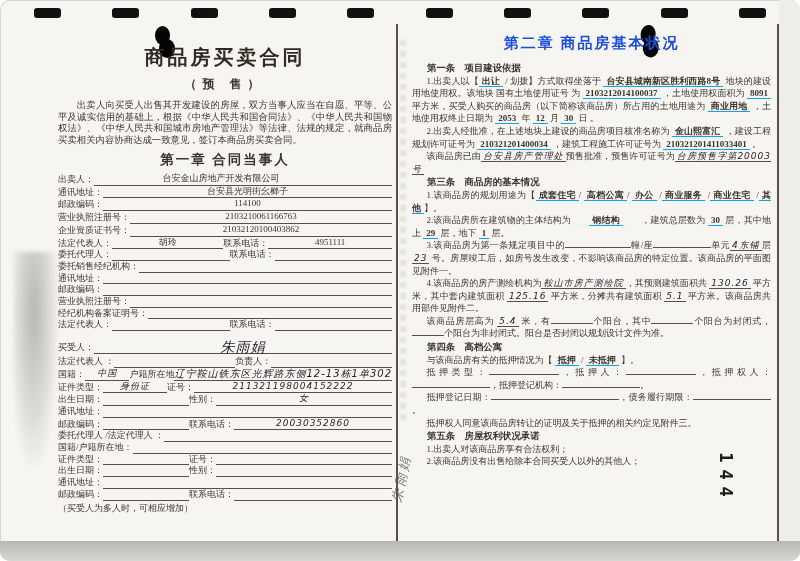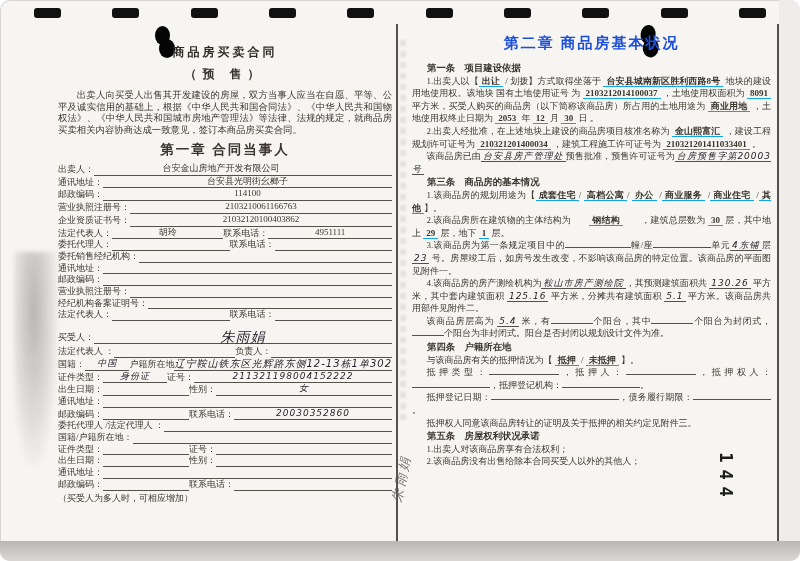--- a/index.html
+++ b/index.html
@@ -34,7 +34,7 @@
   
   .page-left{position:absolute;left:58px;top:44px;width:334px;}
   .page-right{position:absolute;left:412px;top:34px;width:359px;}
-  .l-title{font-size:12px;font-weight:bold;text-align:center;letter-spacing:3px;color:#2e2b25;}
+  .l-title{font-size:20px;font-weight:bold;text-align:center;letter-spacing:3px;color:#2e2b25;}
   .l-sub{font-size:12px;font-weight:bold;text-align:center;letter-spacing:6px;margin-top:5px;}
   .l-intro{font-size:9.4px;line-height:11.5px;text-align:justify;text-indent:2em;margin-top:7px;}
   .l-sec{font-size:13.5px;font-weight:bold;text-align:center;letter-spacing:2px;margin:5px 0 4px;}

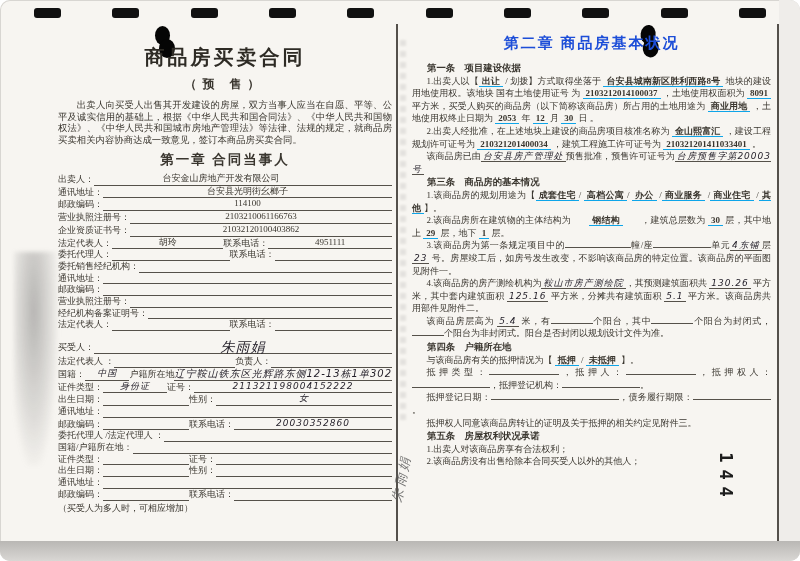--- a/index.html
+++ b/index.html
@@ -244,7 +244,7 @@
         <p class="para ind"><span class="seg pt">3.该商品房为第一条规定项目中的</span><span class="seg bi" style="width: 66px;"></span><span class="seg pt">幢/座</span><span class="seg bi" style="width: 58px;"></span><span class="seg pt">单元</span><span class="seg hz">4东铺</span><span class="seg pt">层 </span><span class="seg hz">23</span><span class="seg pt"> 号。房屋竣工后，如房号发生改变，不影响该商品房的特定位置。该商品房的平面图见附件一。</span></p>
         <p class="para ind"><span class="seg pt">4.该商品房的房产测绘机构为</span><span class="seg hz">鞍山市房产测绘院</span><span class="seg pt">，其预测建筑面积共 </span><span class="seg hz">130.26</span><span class="seg pt"> 平方米，其中套内建筑面积 </span><span class="seg hz">125.16</span><span class="seg pt"> 平方米，分摊共有建筑面积 </span><span class="seg hz">5.1</span><span class="seg pt"> 平方米。该商品房共用部件见附件二。</span></p>
         <p class="para ind"><span class="seg pt">该商品房层高为 </span><span class="seg hz">5.4</span><span class="seg pt"> 米，有</span><span class="seg bi" style="width: 42px;"></span><span class="seg pt">个阳台，其中</span><span class="seg bi" style="width: 42px;"></span><span class="seg pt">个阳台为封闭式，</span><span class="seg bi" style="width: 32px;"></span><span class="seg pt">个阳台为非封闭式。阳台是否封闭以规划设计文件为准。</span></p>
-        <p class="para sec"><span class="seg pt">第四条　户籍所在地</span></p>
+        <p class="para sec"><span class="seg pt">第四条　高档公寓</span></p>
         <p class="para ind"><span class="seg pt">与该商品房有关的抵押情况为【 </span><span class="seg uv">抵押</span><span class="seg pt"> / </span><span class="seg uv">未抵押</span><span class="seg pt"> 】。</span></p>
         <p class="para ind"><span class="seg pt">抵押类型：</span><span class="seg bi" style="width: 70px;"></span><span class="seg pt">，抵押人：</span><span class="seg bi" style="width: 70px;"></span><span class="seg pt">，抵押权人：</span><span class="seg bi" style="width: 78px;"></span><span class="seg pt">，抵押登记机构：</span><span class="seg bi" style="width: 78px;"></span><span class="seg pt">。</span></p>
         <p class="para ind"><span class="seg pt">抵押登记日期：</span><span class="seg bi" style="width: 128px;"></span><span class="seg pt">，债务履行期限：</span><span class="seg bi" style="width: 78px;"></span><span class="seg pt">。</span></p>

